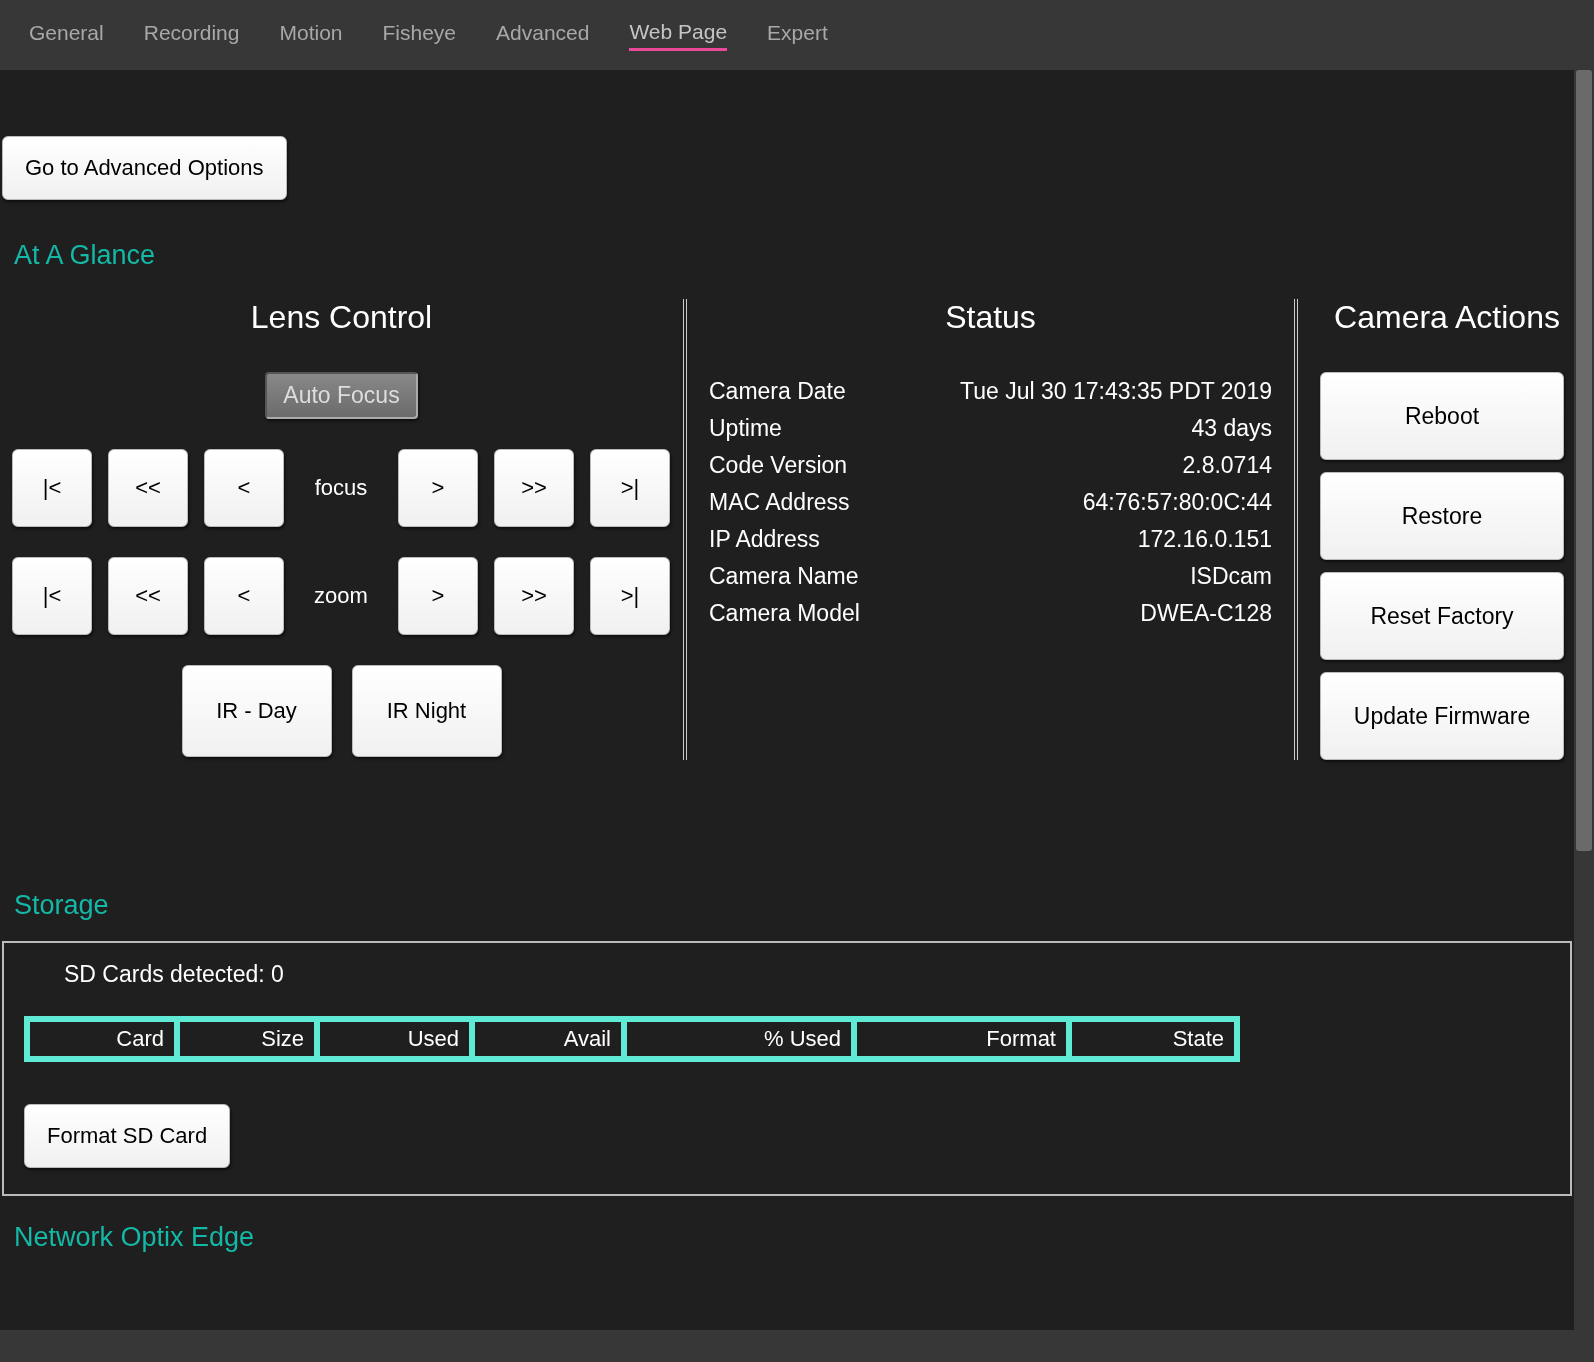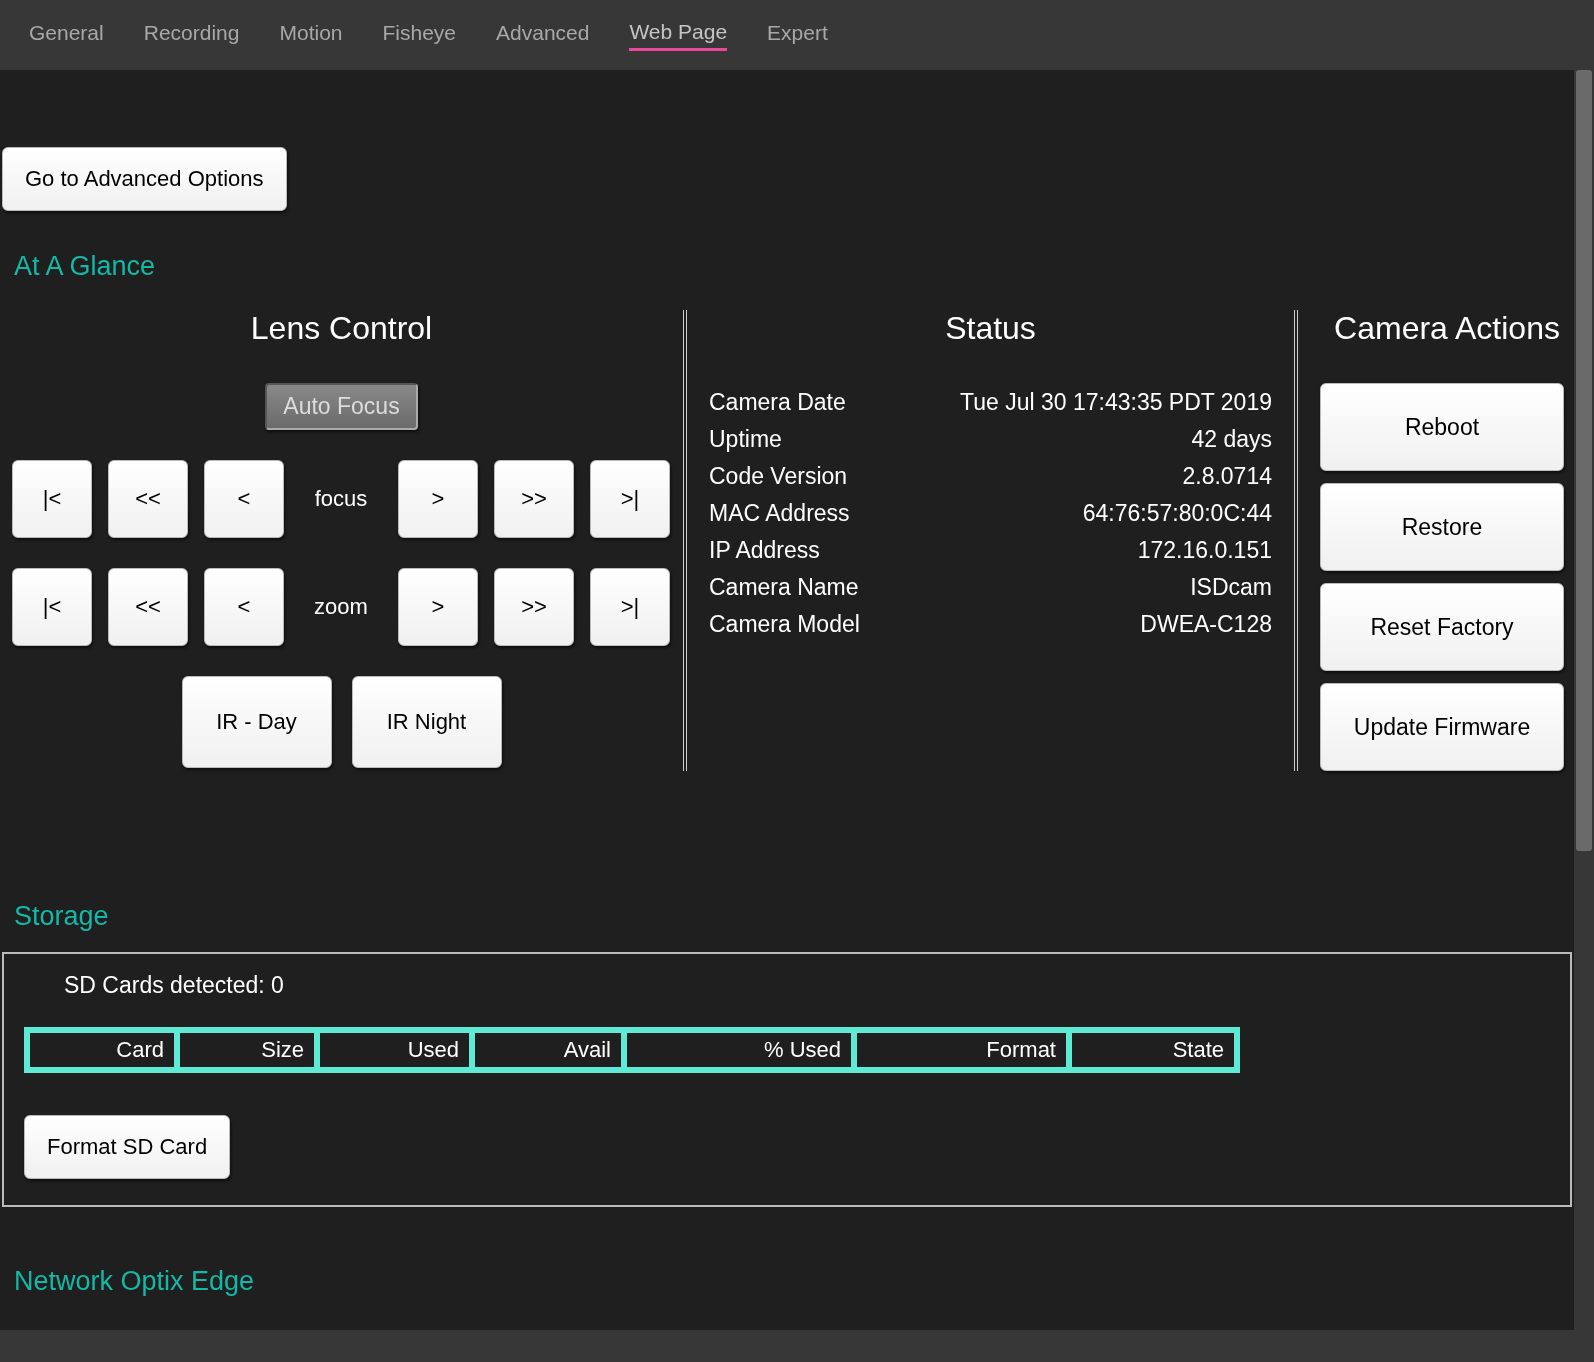--- a/index.html
+++ b/index.html
@@ -32,7 +32,7 @@
       border-bottom: 3px solid #ec4899;
     }
     .content {
-      padding: 12px 0 0 0;
+      padding: 1px 0 0 0;
       position: relative;
       height: calc(100% - 70px);
       overflow: hidden;

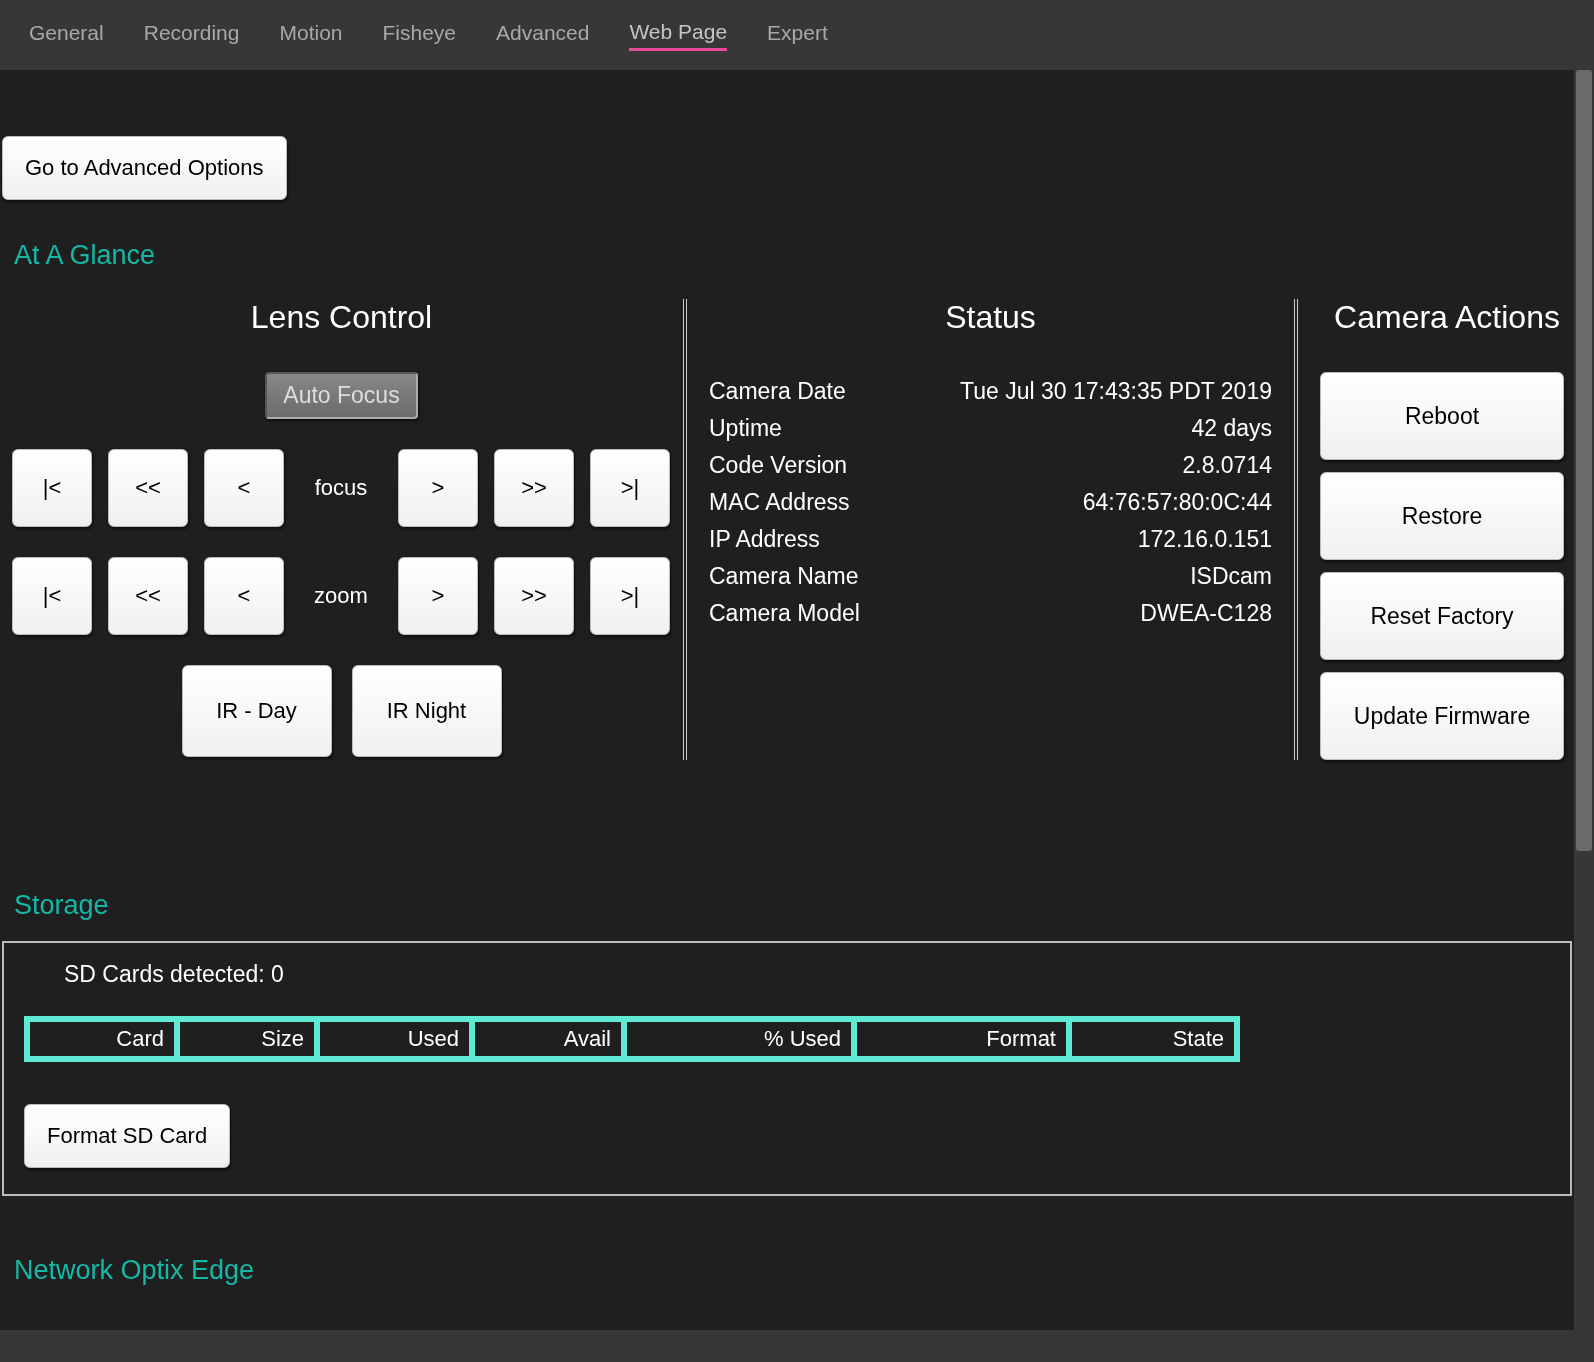--- a/index.html
+++ b/index.html
@@ -281,7 +281,7 @@
               </tr>
           <tr>
                 <td class="k">Uptime</td>
-                <td class="v">42 days</td>
+                <td class="v">43 days</td>
               </tr>
           <tr>
                 <td class="k">Code Version</td>

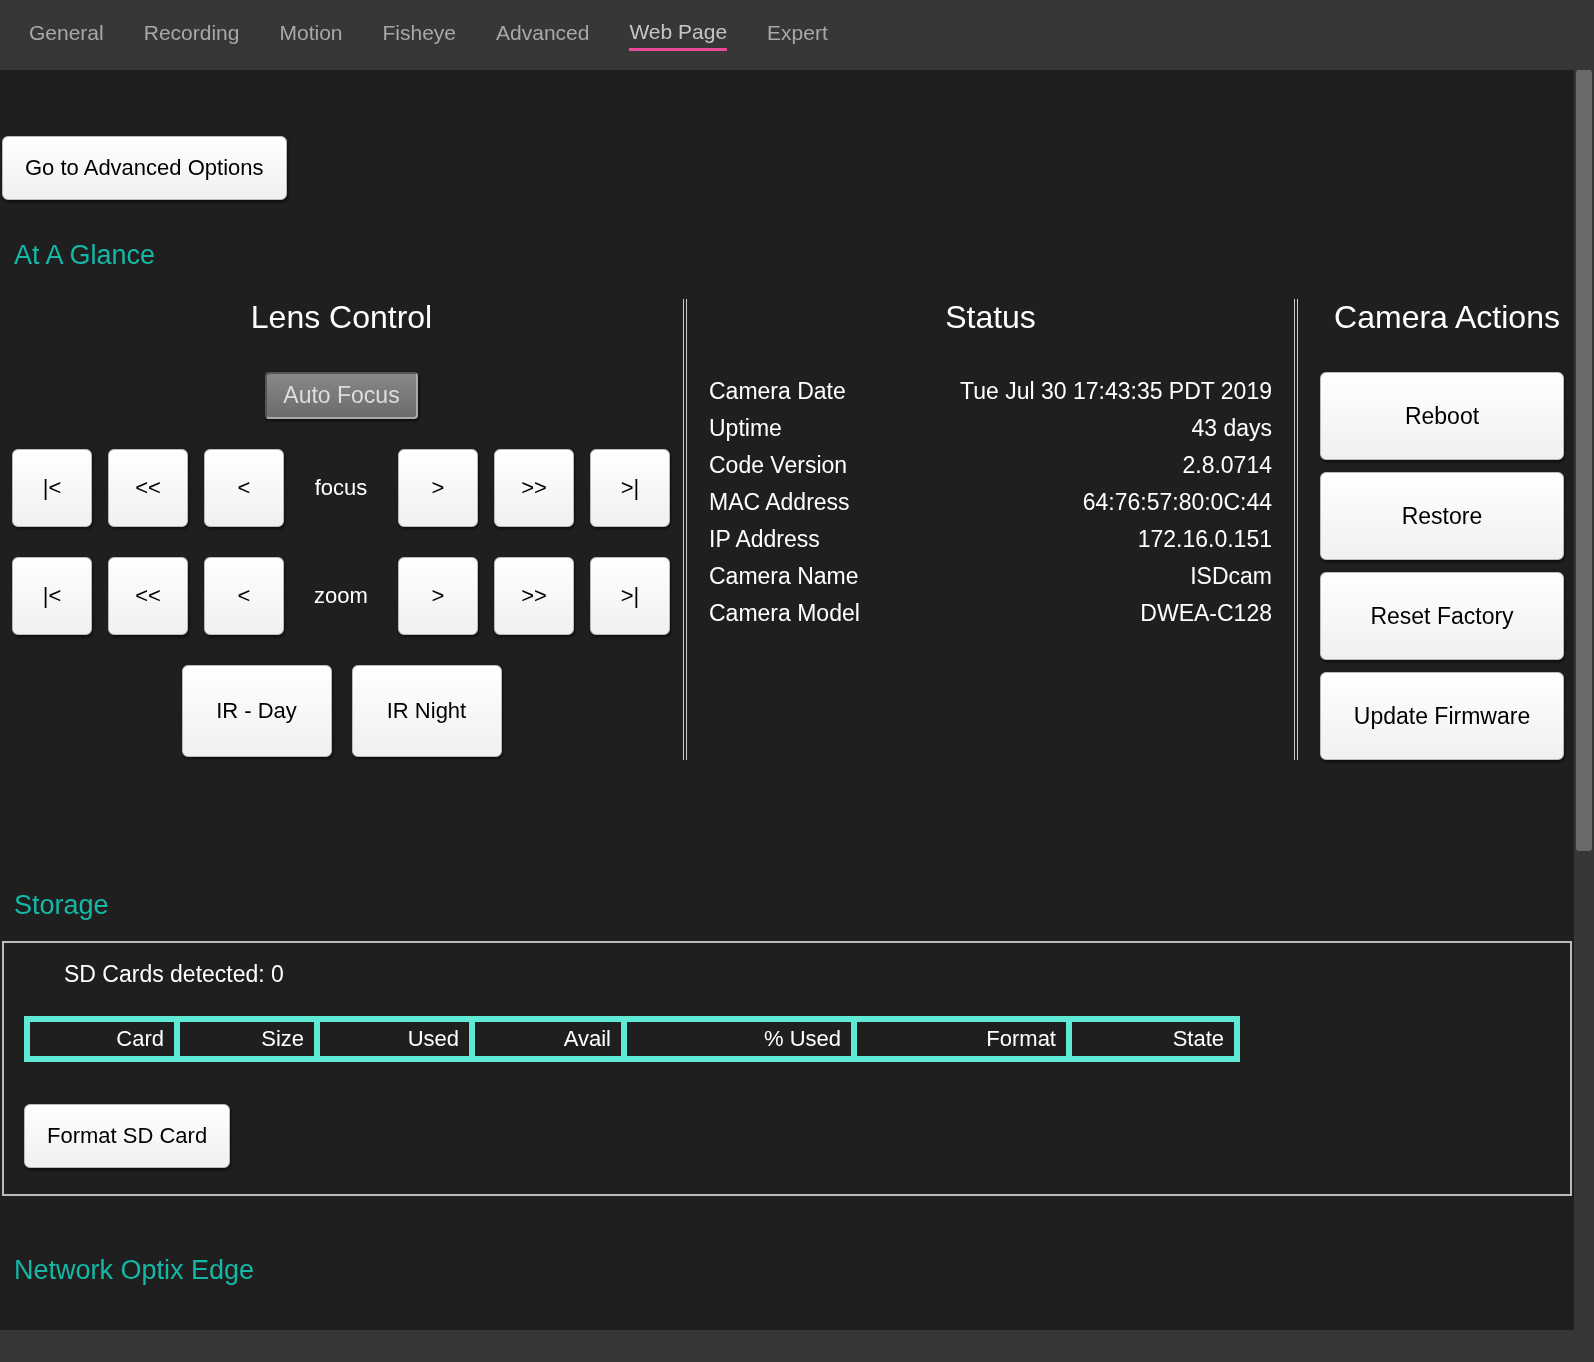--- a/index.html
+++ b/index.html
@@ -190,7 +190,7 @@
     .th-pct  { width: 230px; }
     .th-fmt  { width: 215px; }
     .th-state{ width: 168px; }
-    .nx-title { margin-top: 59px; }
+    .nx-title { margin-top: 26px; }
     .scrollbar {
       position: absolute;
       right: 0;

